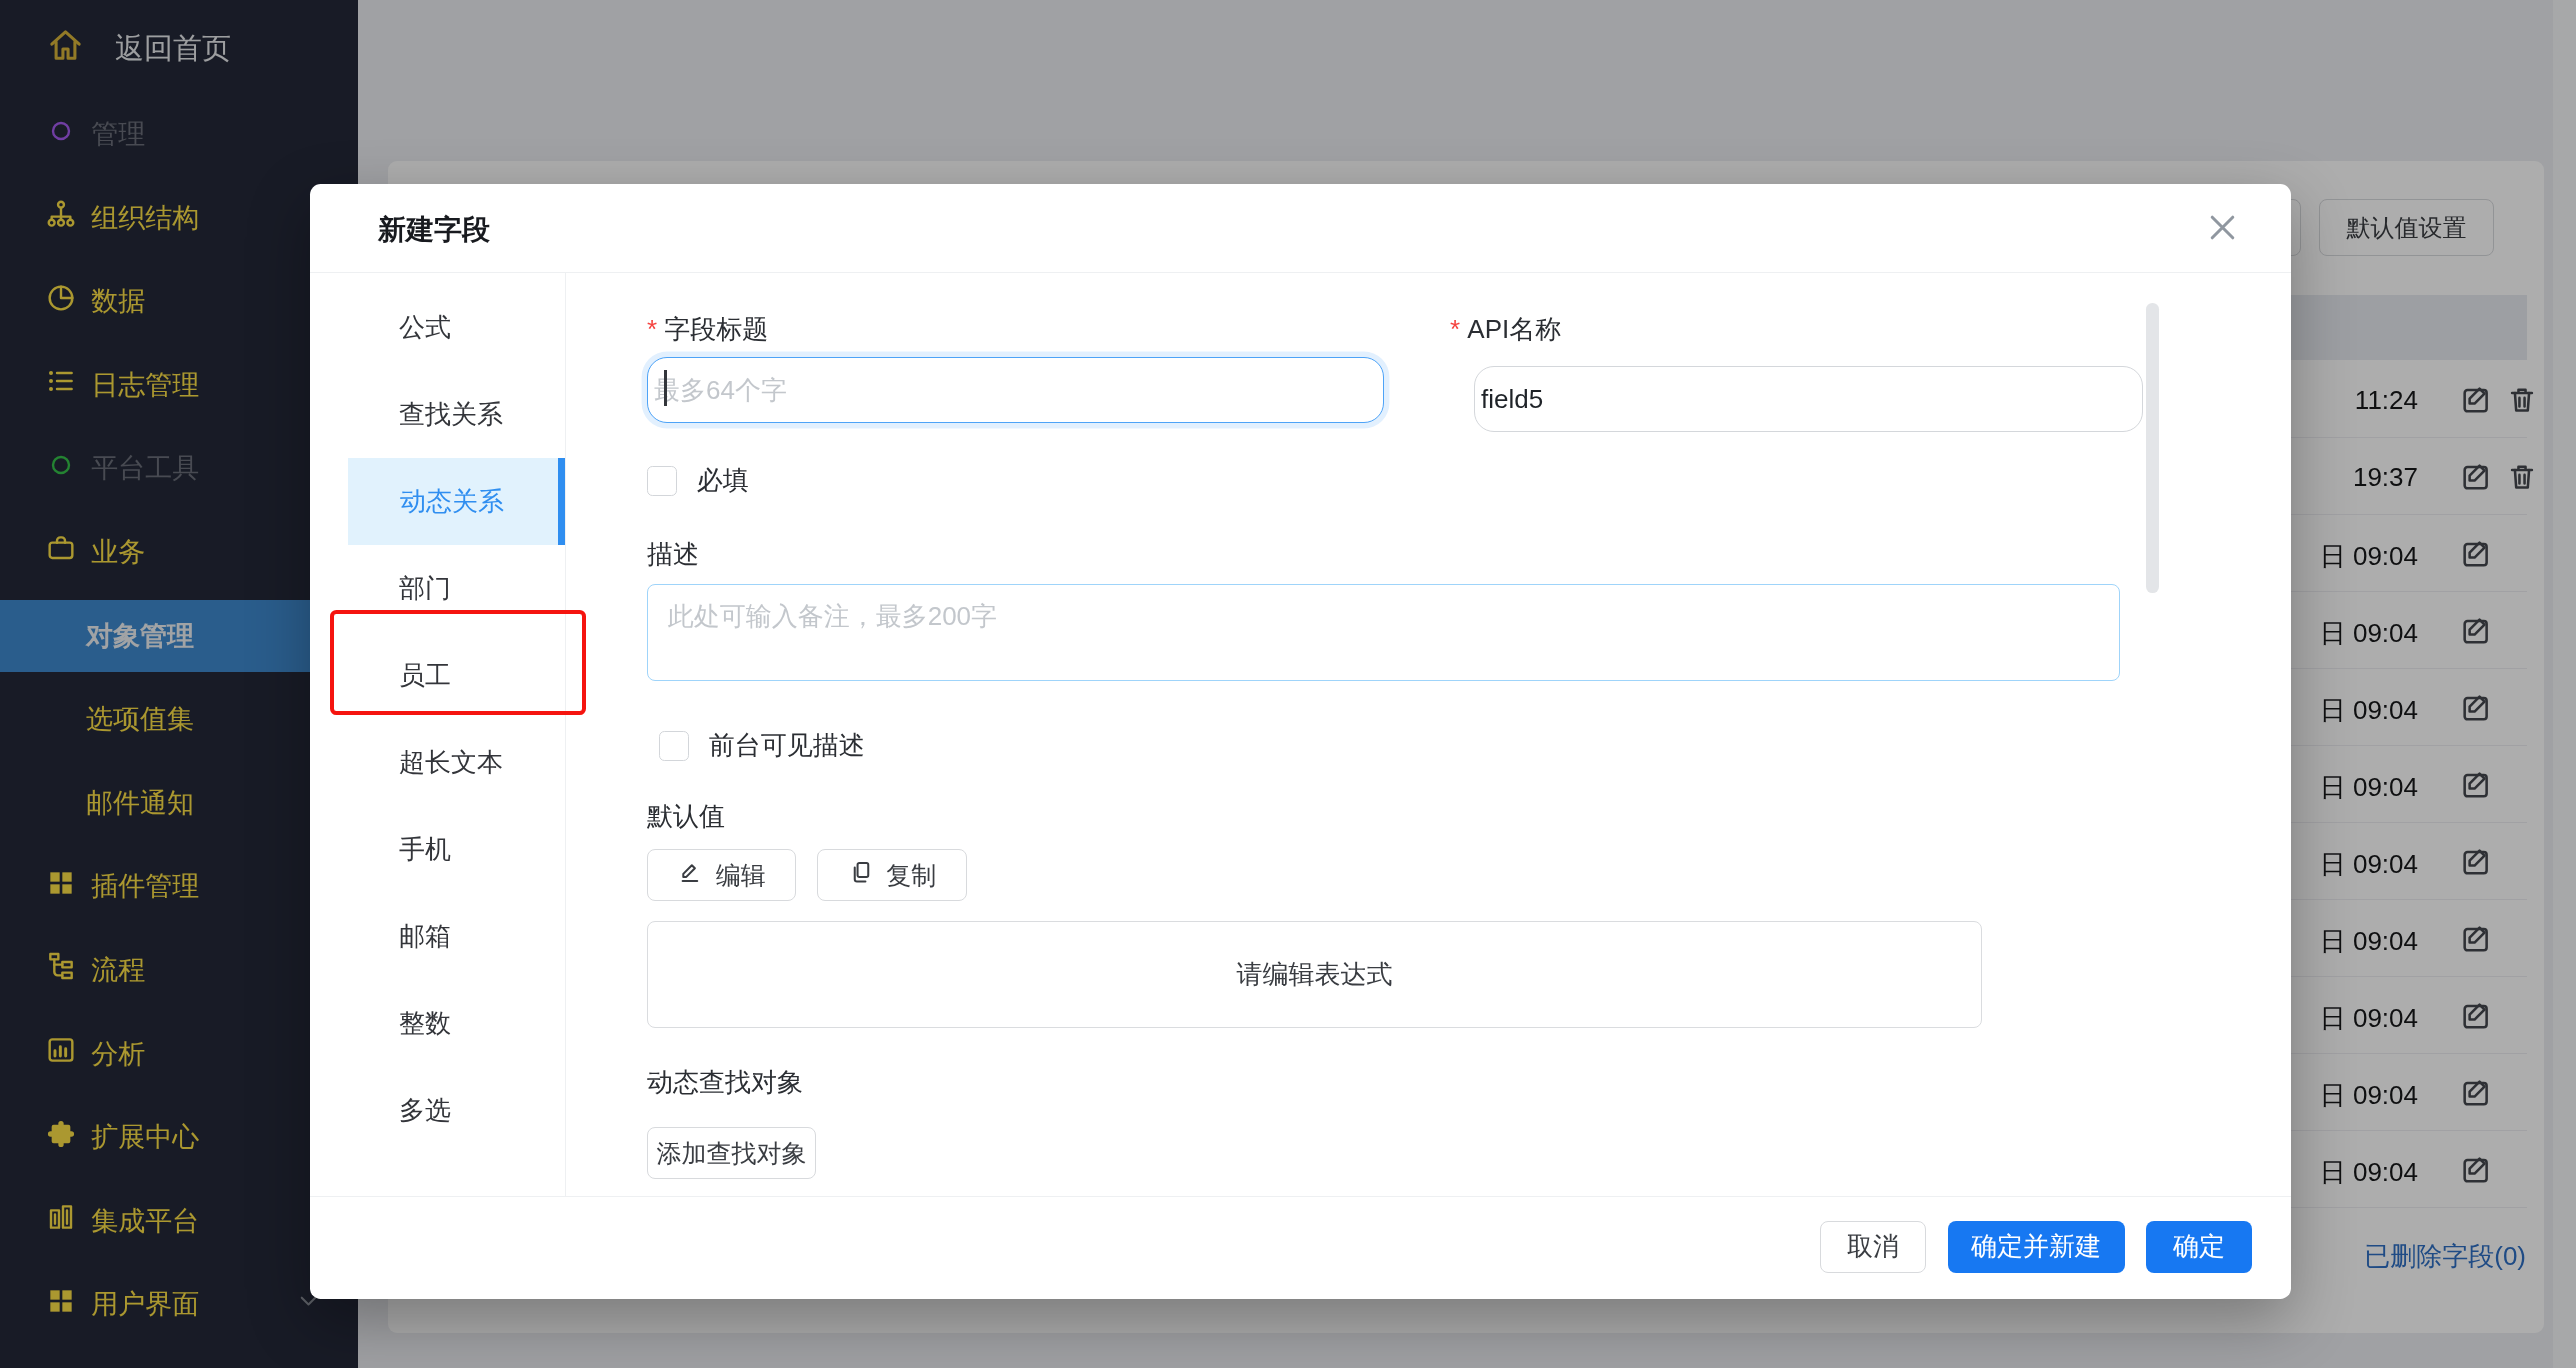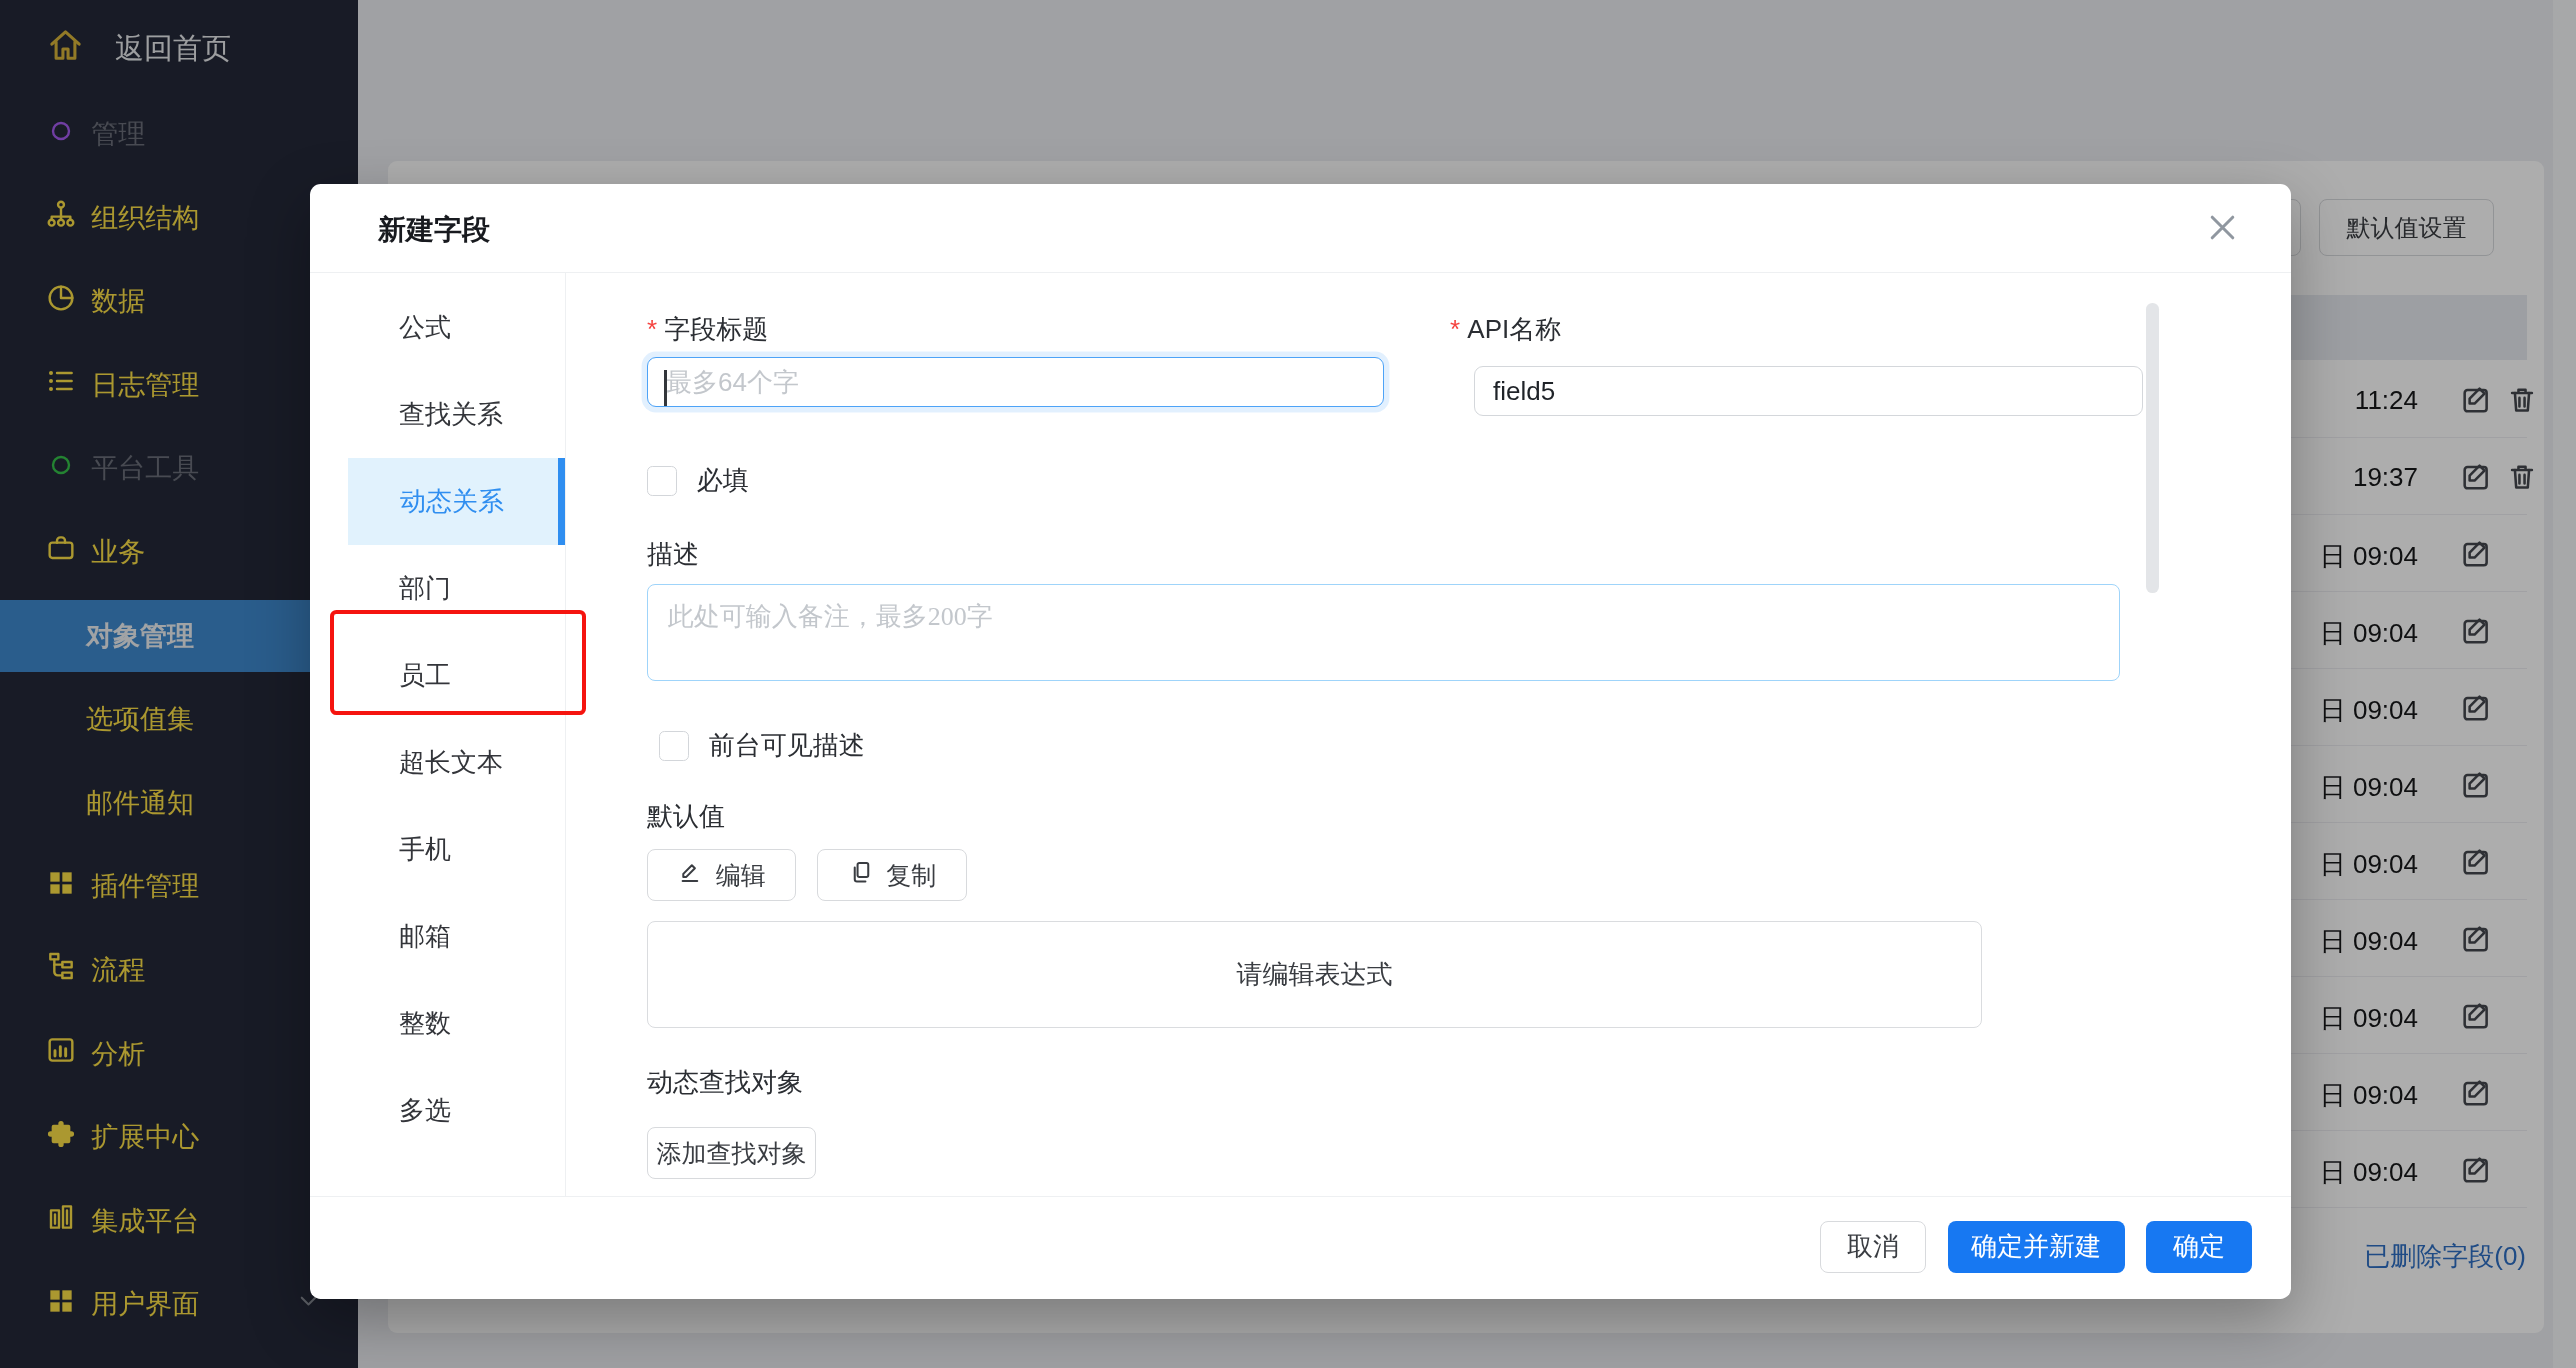--- a/index.html
+++ b/index.html
@@ -64,7 +64,7 @@
   .m-form { position:relative; flex:1; }
   .f-label { position:absolute; font-size:26px; color:#2b2e33; }
   .req { color:#f5433f; margin-right:7.2px; }
-  .f-input { position:absolute; height:50px; border:1.8px solid #d4d7db; border-radius:9px; font-size:26px; color:#1f2328; padding:0 18px; outline:none; font-family:inherit; background:#fff; }
+  .f-input { position:absolute; height:66px; border:1.8px solid #d4d7db; border-radius:20px; font-size:26px; color:#1f2328; padding:0 6px; outline:none; font-family:inherit; background:#fff; }
   .f-input::placeholder, .f-area::placeholder { color:#c3c7cc; }
   .f-input.focused { border-color:var(--focus_border); box-shadow:0 0 0 5.4px rgba(77,163,247,0.16); }
   .caret { position:absolute; left:98px; top:97px; width:2.7px; height:36px; background:#33363b; z-index:2; }

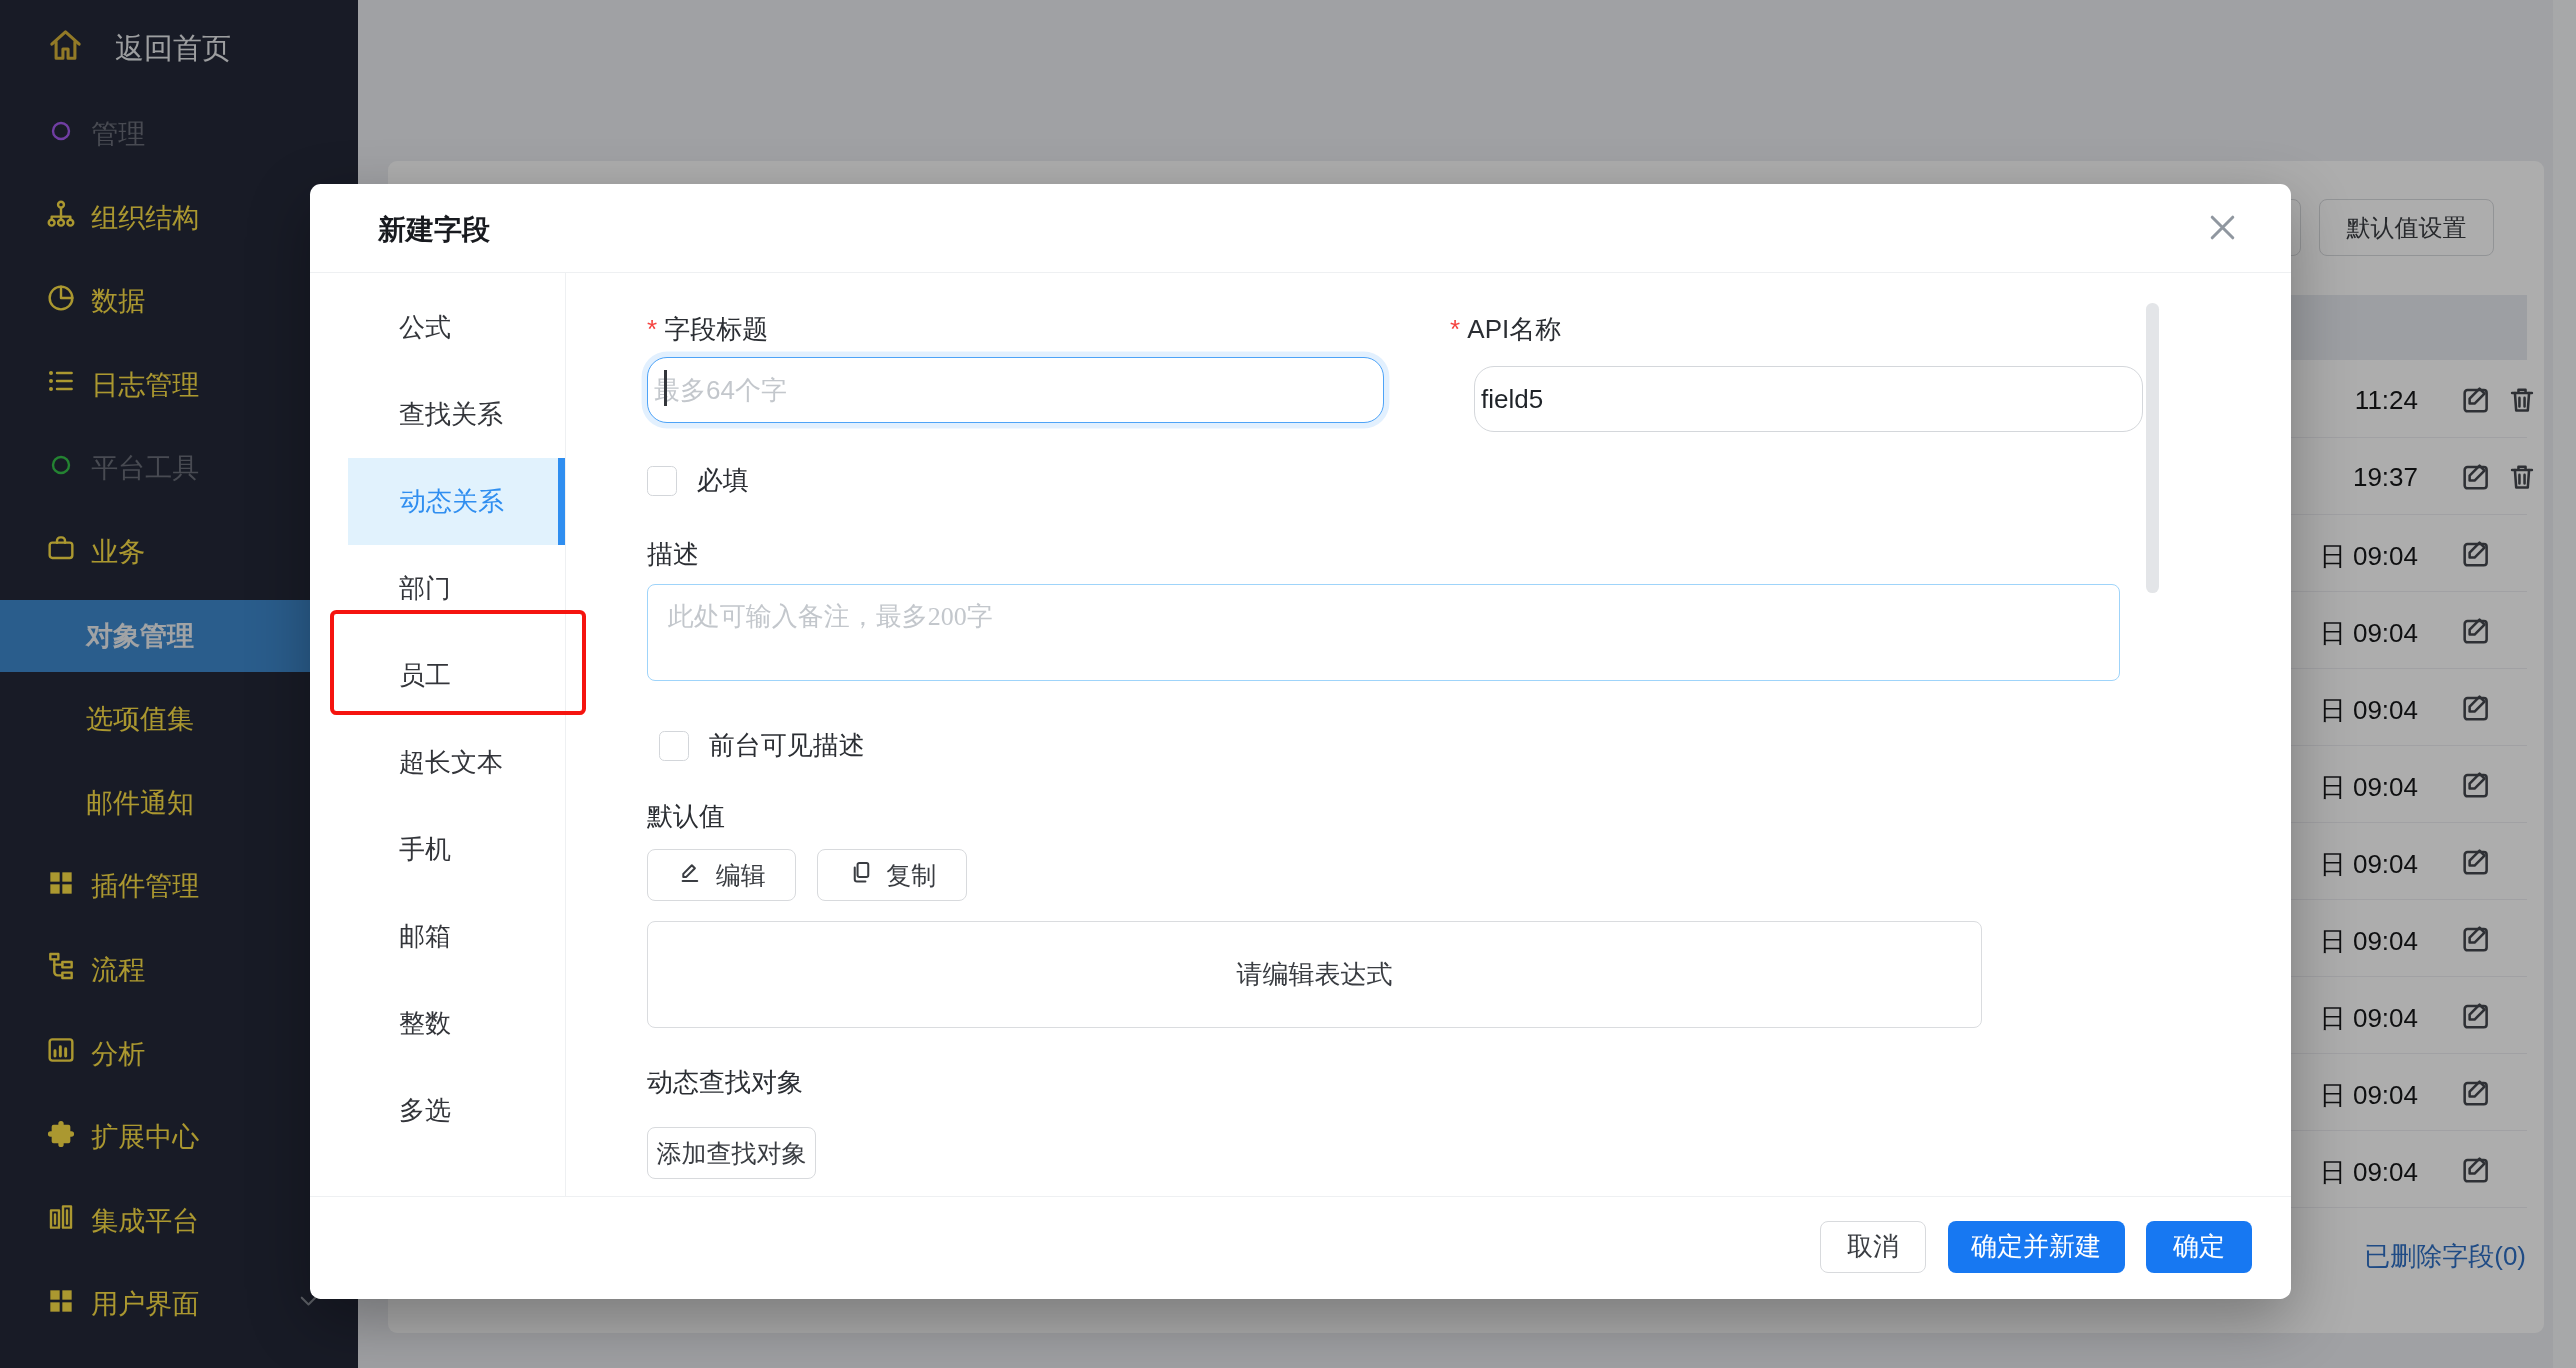--- a/index.html
+++ b/index.html
@@ -70,7 +70,7 @@
   .caret { position:absolute; left:98px; top:97px; width:2.7px; height:36px; background:#33363b; z-index:2; }
   .chk-row { position:absolute; display:flex; align-items:center; gap:19.7px; font-size:26px; color:#2b2e33; cursor:pointer; }
   .chk { width:30px; height:30px; border:1.8px solid #d3d6da; border-radius:5.4px; background:#fff; }
-  .f-area { position:absolute; left:81px; top:311px; width:1473px; height:97px; border:1.8px solid var(--textarea_border); border-radius:8px; font-size:26px; padding:14.3px 19.7px; resize:none; outline:none; font-family:Liberation Serif, serif; color:#1f2328; }
+  .f-area { position:absolute; left:81px; top:311px; width:1473px; height:97px; border:1.8px solid var(--textarea_border); border-radius:8px; font-size:26px; padding:14.3px 19.7px; resize:none; outline:none; font-family:Liberation Sans, sans-serif; color:#1f2328; }
   .mini-btn { position:absolute; height:52px; font-size:25px; gap:11.6px; border-radius:8px; }
   .mini-btn svg { width:27px; height:27px; }
   .expr-box { position:absolute; left:81px; top:648px; width:1335px; height:107px; border:1.8px solid #dadcdf; border-radius:8px; display:flex; align-items:center; justify-content:center; font-size:26px; color:#3a3d42; }

